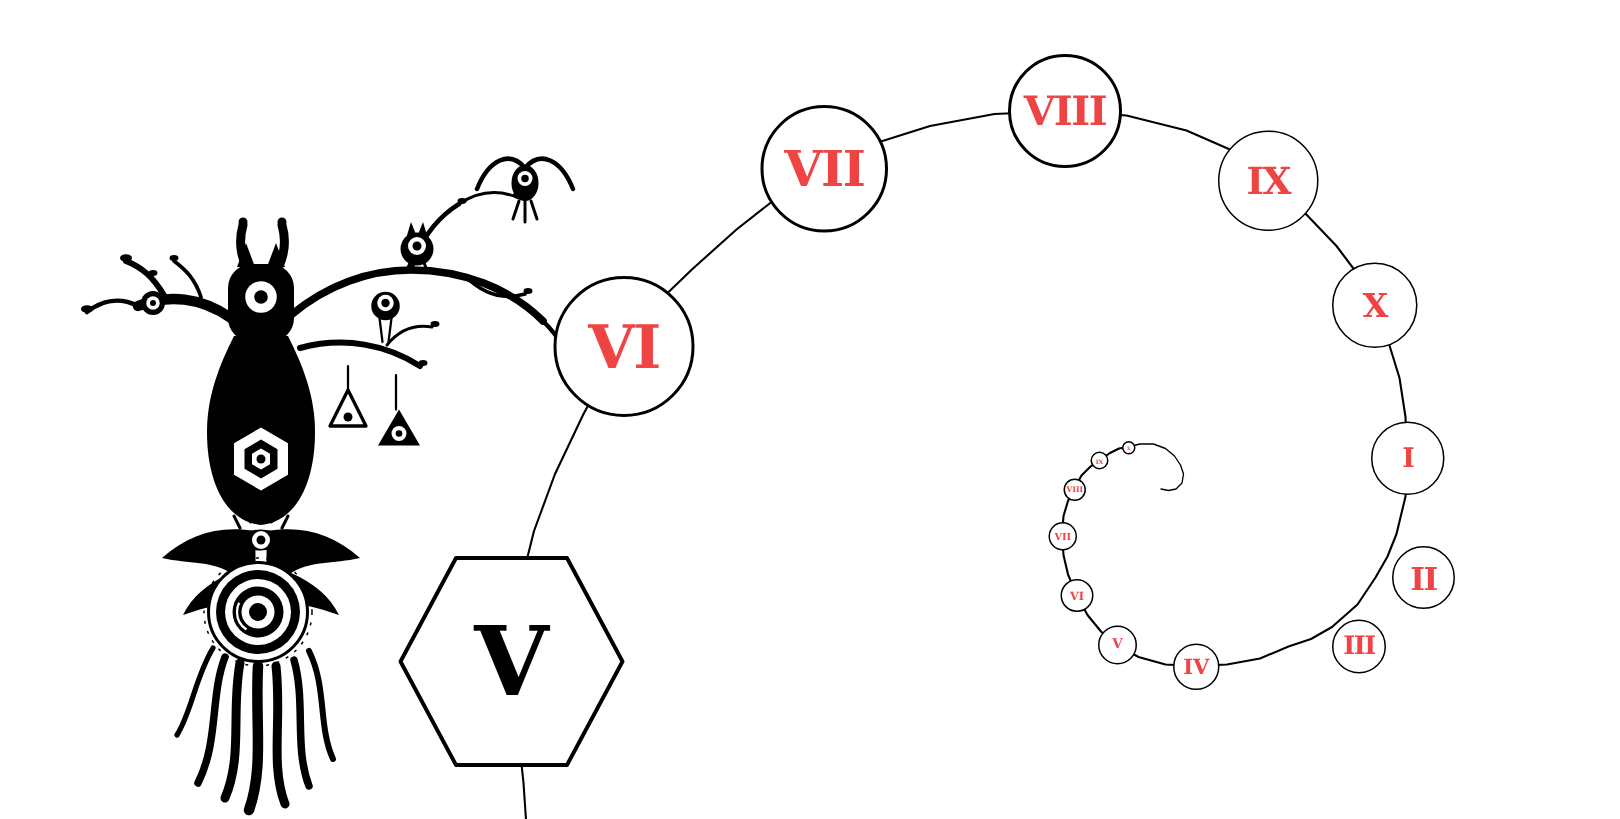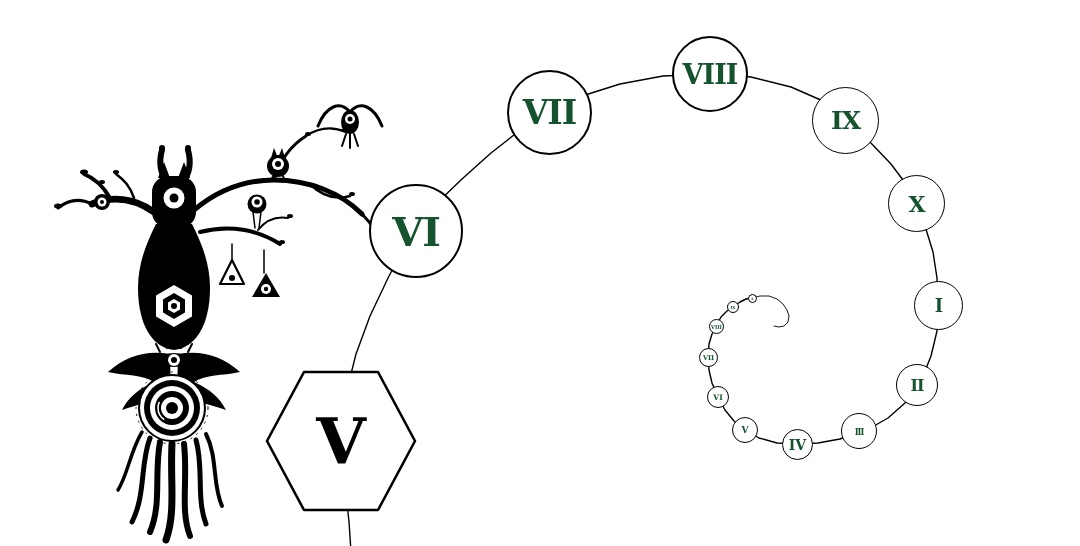--- a/index.html
+++ b/index.html
@@ -9,7 +9,7 @@
   .illustration{position:absolute;left:50px;top:92px;width:340px;height:455px;z-index:2;}
   .node{position:absolute;z-index:3;background:#fff;border-style:solid;border-color:#000;
         border-radius:50%;display:flex;align-items:center;justify-content:center;
-        font-weight:700;color:#14532d;letter-spacing:-1px;box-sizing:border-box;cursor:pointer;}
+        font-weight:700;color:#ef4444;letter-spacing:-1px;box-sizing:border-box;cursor:pointer;}
   .node.tiny{letter-spacing:0;}
   .hex-label{position:absolute;left:281px;top:399px;width:120px;height:84px;z-index:3;
         display:flex;align-items:center;justify-content:center;font-weight:700;

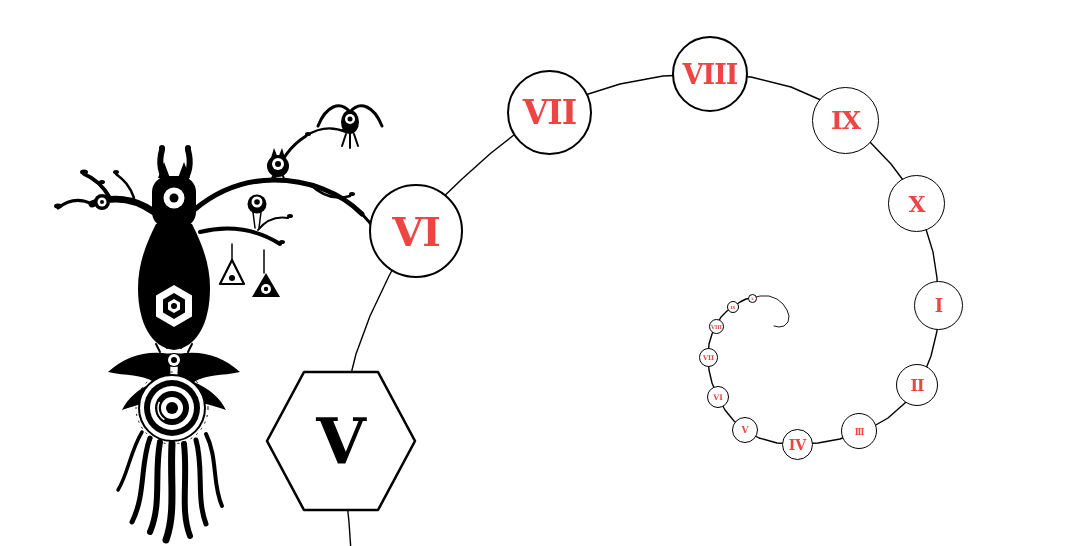--- a/index.html
+++ b/index.html
@@ -145,7 +145,7 @@
   <div class="node" style="left:812px;top:87px;width:67px;height:67px;border-width:1.8px;font-size:25px;">IX</div>
   <div class="node" style="left:888px;top:175px;width:57px;height:57px;border-width:1.8px;font-size:22px;">X</div>
   <div class="node" style="left:914px;top:281px;width:49px;height:49px;border-width:1.6px;font-size:18px;">I</div>
-  <div class="node" style="left:896px;top:364px;width:42px;height:42px;border-width:1.5px;font-size:16px;">II</div>
+  <div class="node" style="left:928px;top:364px;width:42px;height:42px;border-width:1.5px;font-size:21px;">II</div>
   <div class="node" style="left:841px;top:413px;width:36px;height:36px;border-width:1.4px;font-size:10px;font-family:Liberation Serif, serif;">III</div>
   <div class="node tiny" style="left:782px;top:429px;width:31px;height:31px;border-width:1.3px;font-size:14px;">IV</div>
   <div class="node tiny" style="left:732px;top:417px;width:26px;height:26px;border-width:1.2px;font-size:9px;">V</div>

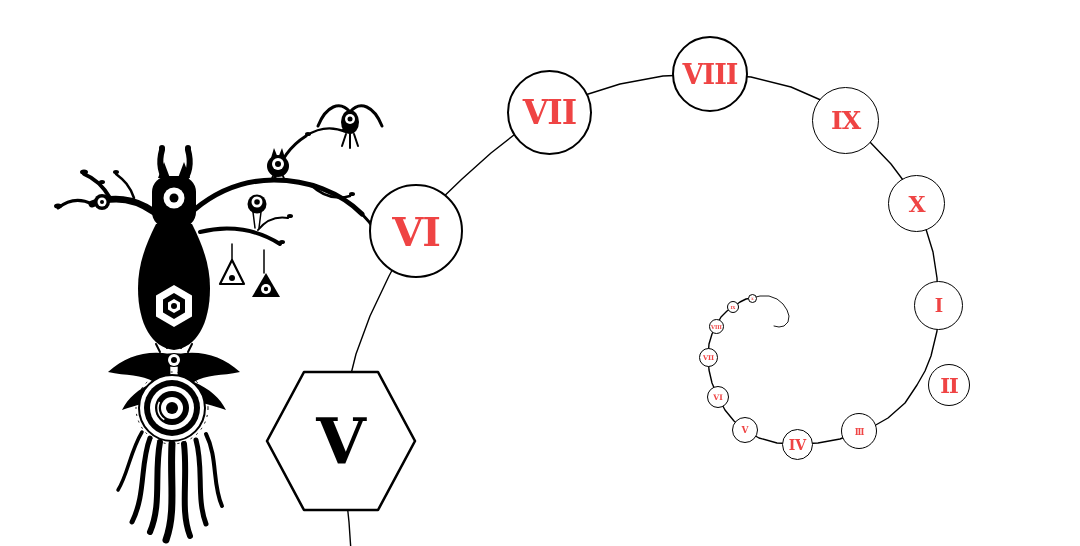--- a/index.html
+++ b/index.html
@@ -146,7 +146,7 @@
   <div class="node" style="left:888px;top:175px;width:57px;height:57px;border-width:1.8px;font-size:22px;">X</div>
   <div class="node" style="left:914px;top:281px;width:49px;height:49px;border-width:1.6px;font-size:18px;">I</div>
   <div class="node" style="left:928px;top:364px;width:42px;height:42px;border-width:1.5px;font-size:21px;">II</div>
-  <div class="node" style="left:841px;top:413px;width:36px;height:36px;border-width:1.4px;font-size:10px;font-family:Liberation Serif, serif;">III</div>
+  <div class="node" style="left:888px;top:413px;width:36px;height:36px;border-width:1.4px;font-size:17px;">III</div>
   <div class="node tiny" style="left:782px;top:429px;width:31px;height:31px;border-width:1.3px;font-size:14px;">IV</div>
   <div class="node tiny" style="left:732px;top:417px;width:26px;height:26px;border-width:1.2px;font-size:9px;">V</div>
   <div class="node tiny" style="left:707px;top:386px;width:22px;height:22px;border-width:1.1px;font-size:7.5px;">VI</div>

